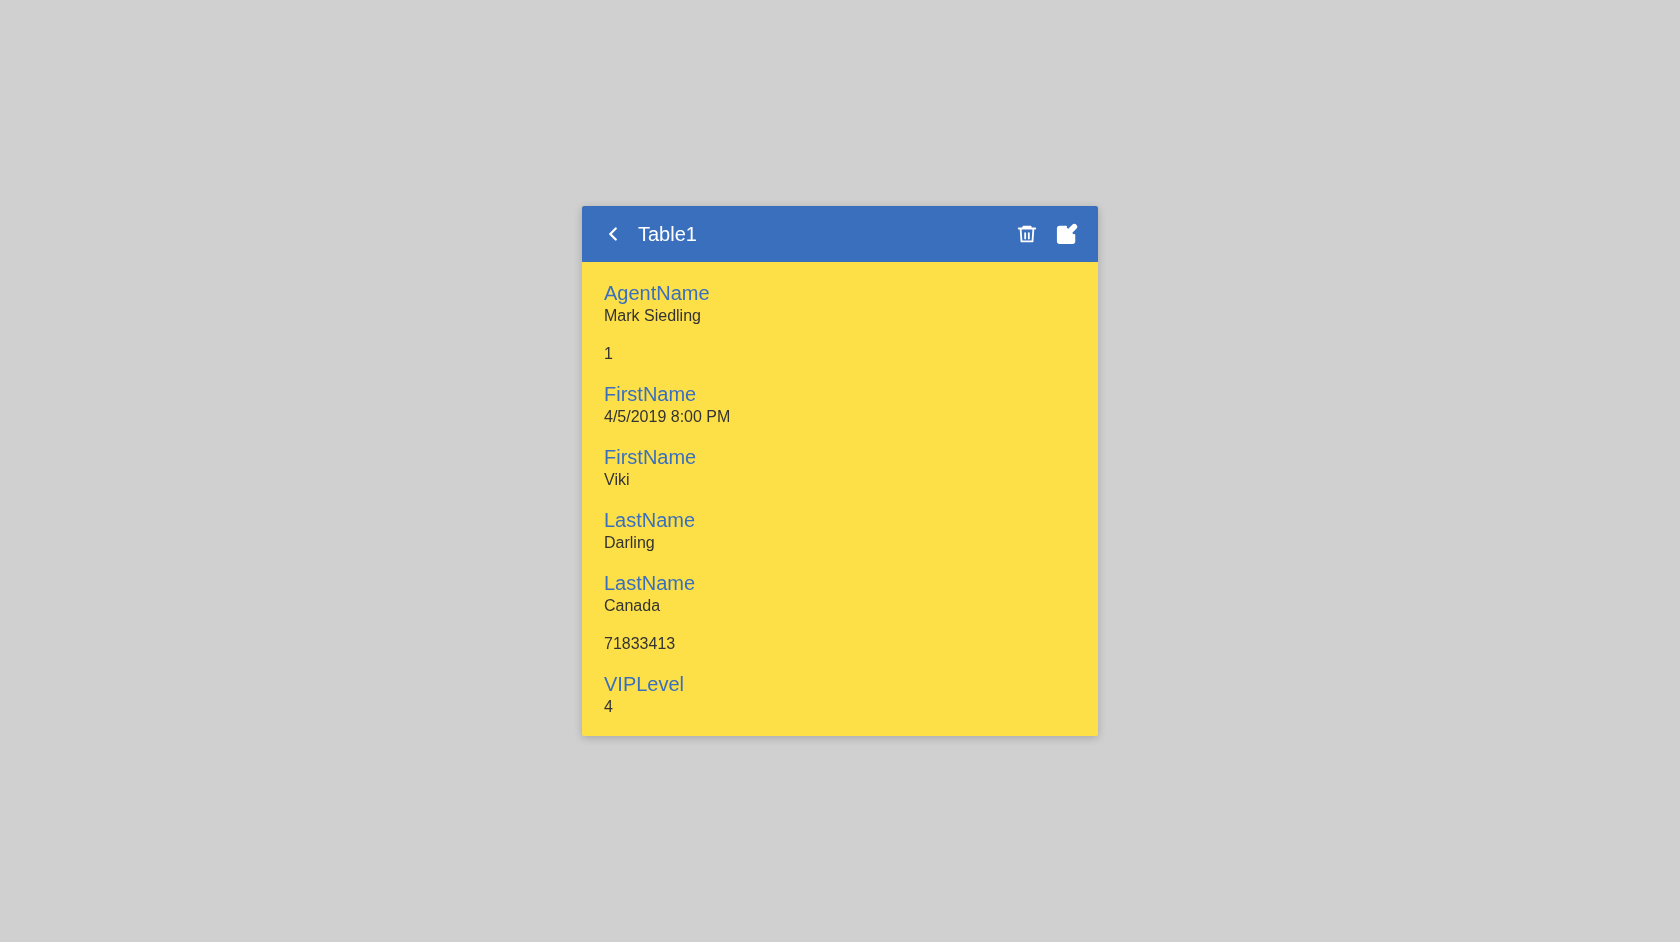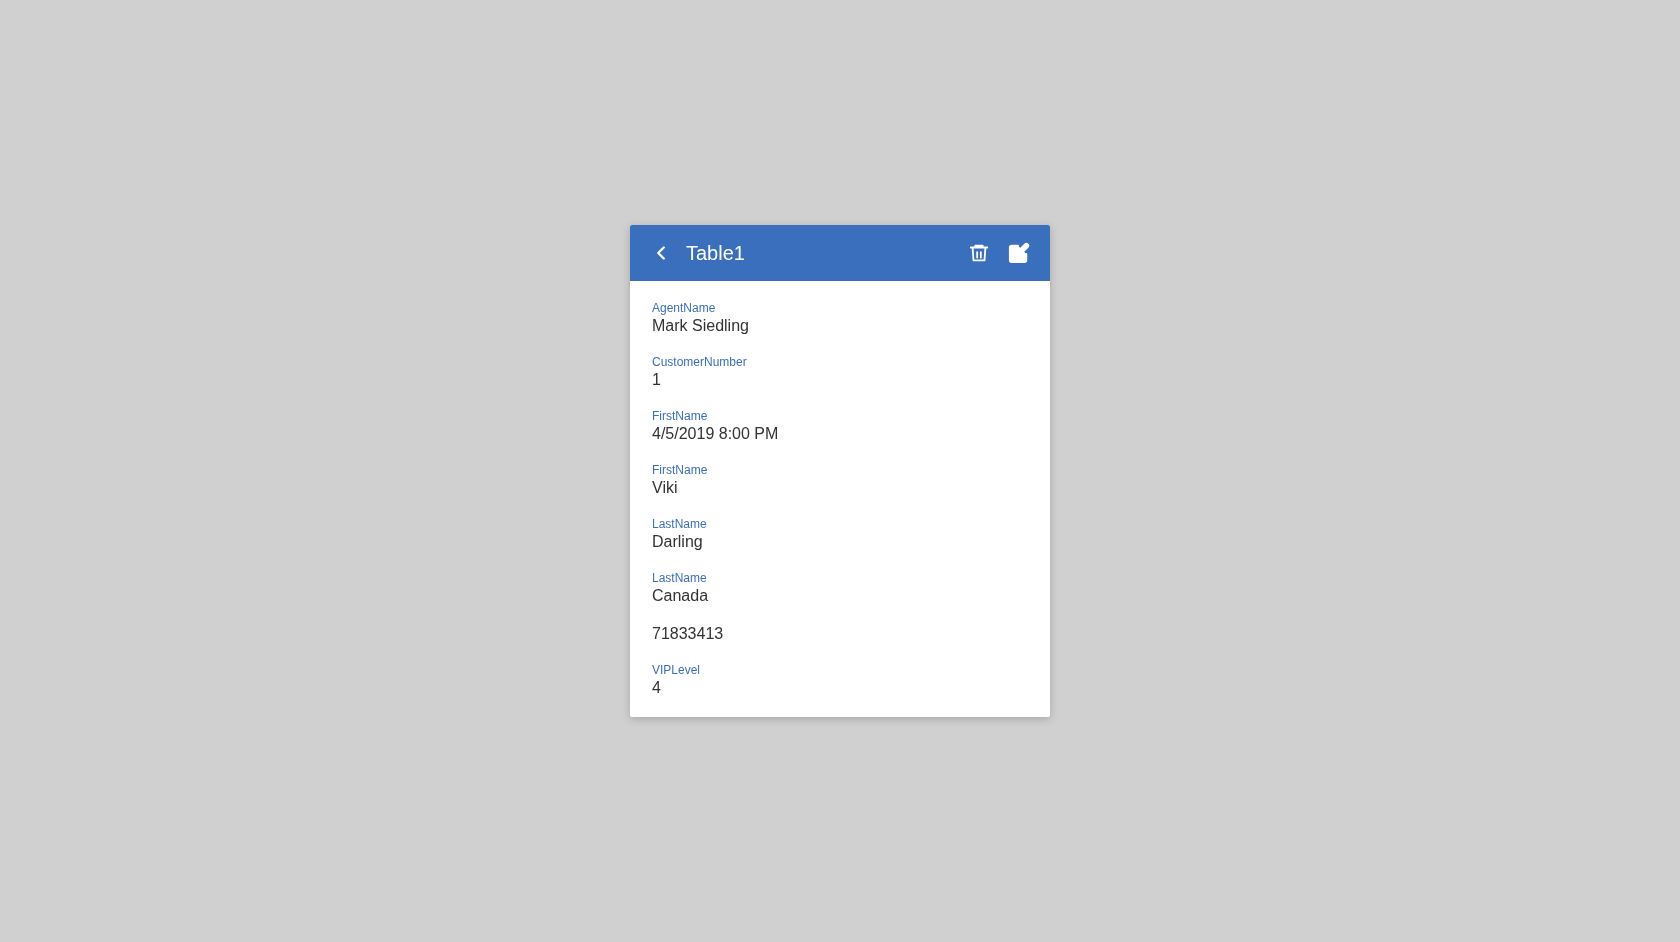--- a/index.html
+++ b/index.html
@@ -19,8 +19,8 @@
     }
 
     .card {
-      width: 420px;
-      background: #ffffff;
+      width: 516px;
+      background: #fde047;
       border-radius: 2px;
       overflow: hidden;
       box-shadow: 0 2px 8px rgba(0,0,0,0.2);

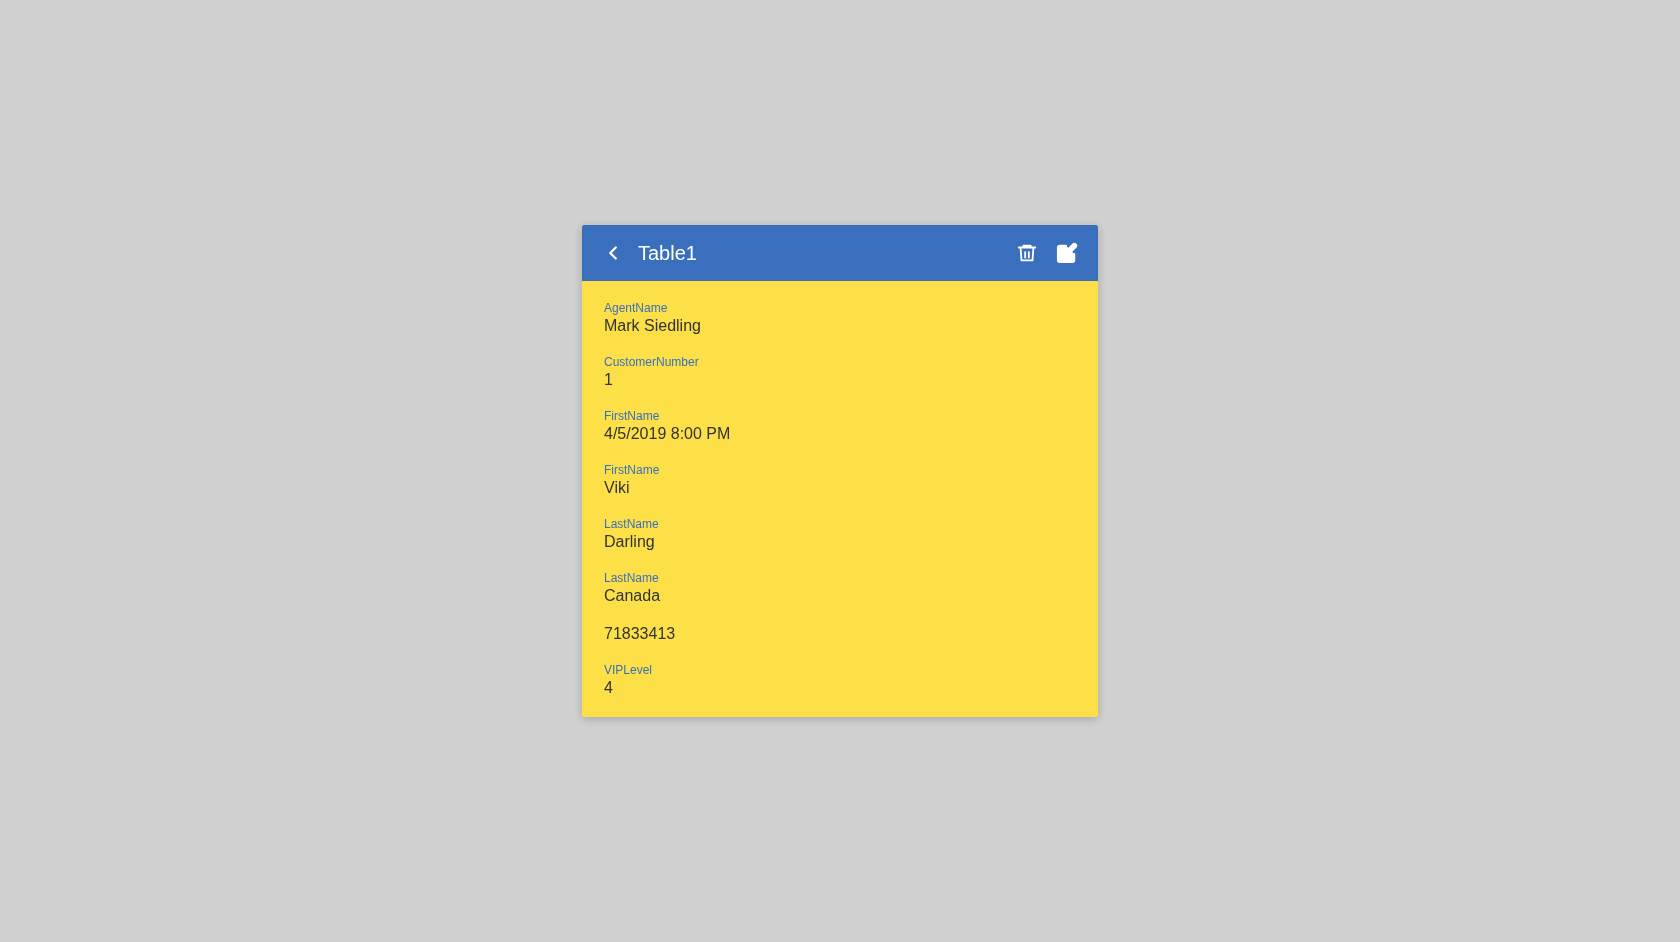--- a/index.html
+++ b/index.html
@@ -105,7 +105,7 @@
 
     .field-label {
       color: #3a6fbe;
-      font-size: 12px;
+      font-size: 20px;
       font-weight: 400;
       margin-bottom: 2px;
     }

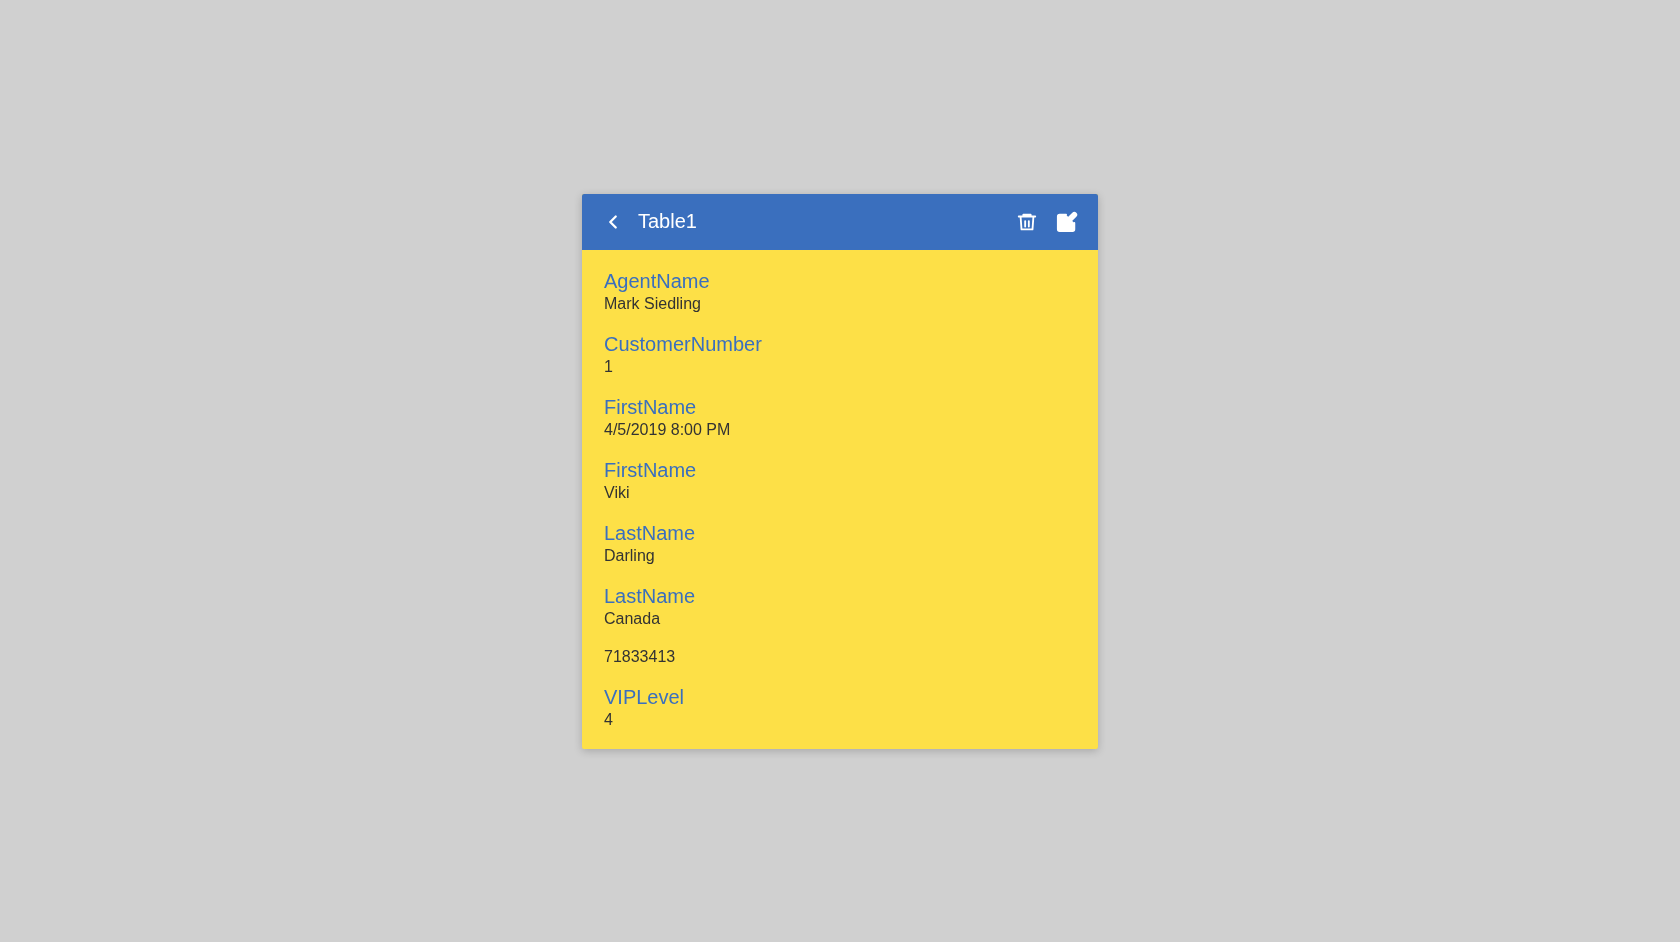--- a/index.html
+++ b/index.html
@@ -151,7 +151,6 @@
         <div class="field-value">Mark Siedling</div>
       </div>
       <div class="field-row">
-        <div class="field-label">CustomerNumber</div>
         <div class="field-value">1</div>
       </div>
       <div class="field-row">

